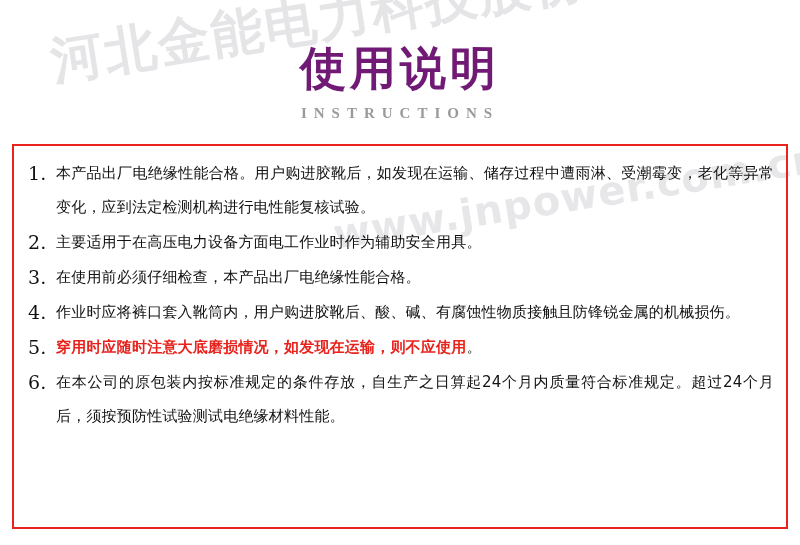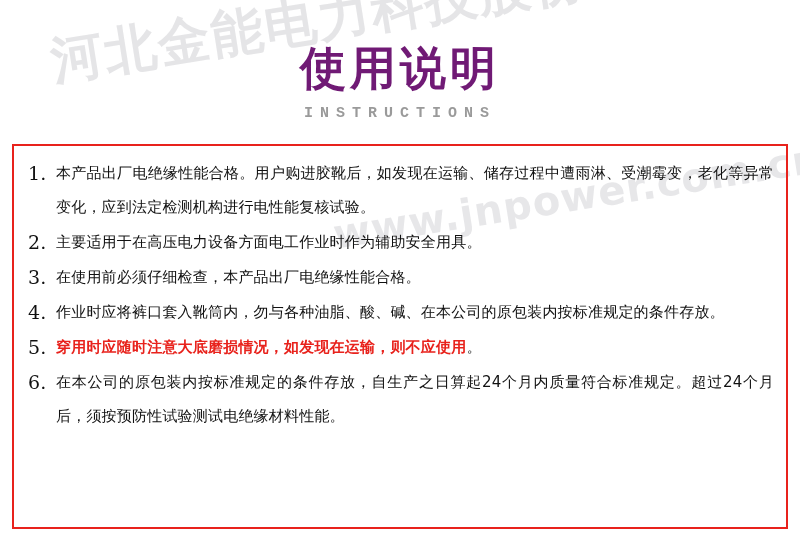--- a/index.html
+++ b/index.html
@@ -71,7 +71,7 @@
   }
   .doc-subtitle {
     margin-top: 10px;
-    font-family: Liberation Mono, monospace;
+    font-family: Liberation Serif, serif;
     font-size: 15px;
     font-weight: bold;
     letter-spacing: 7px;

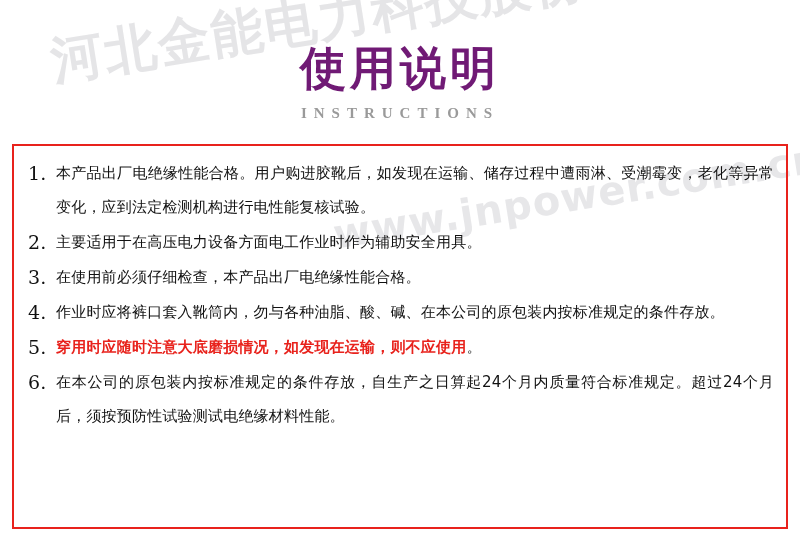--- a/index.html
+++ b/index.html
@@ -162,7 +162,7 @@
         <span class="li-text">在使用前必须仔细检查，本产品出厂电绝缘性能合格。</span>
       </li>
       <li>
-        <span class="li-text">作业时应将裤口套入靴筒内，勿与各种油脂、酸、碱、在本公司的原包装内按标准规定的条件存放。</span>
+        <span class="li-text">作业时应将裤口套入靴筒内，用户购进胶靴后、酸、碱、有腐蚀性物质接触且防锋锐金属的机械损伤。</span>
       </li>
       <li class="highlight">
         <span>穿用时应随时注意大底磨损情况，如发现在运输，则不应使用</span><span class="tail">。</span>

